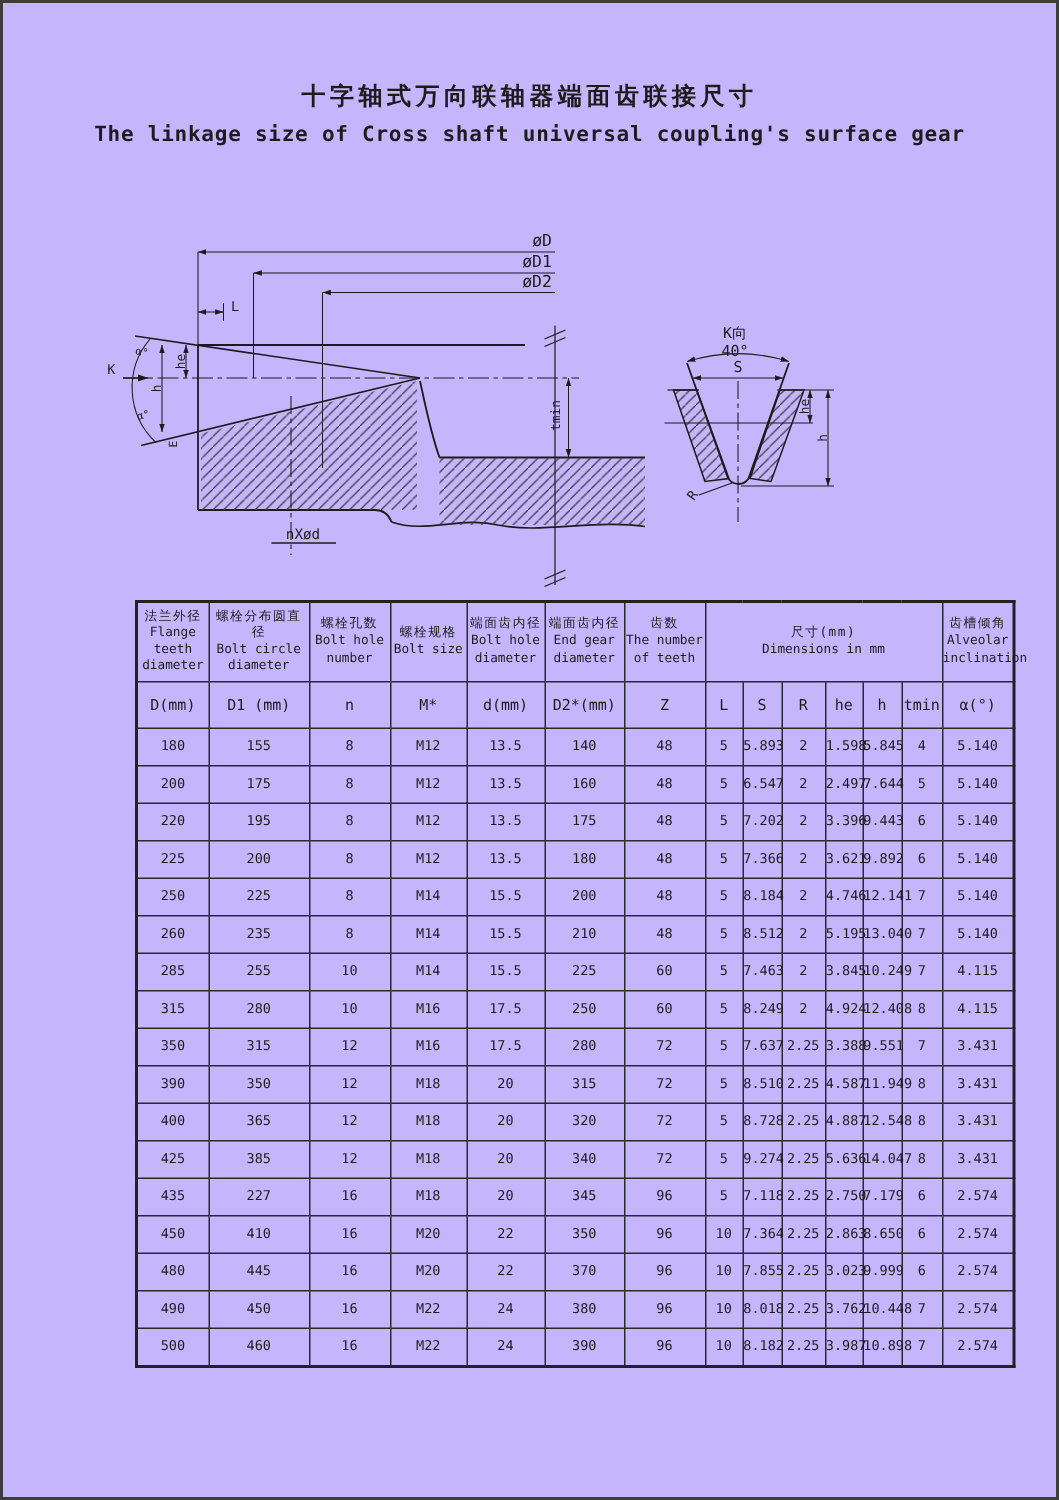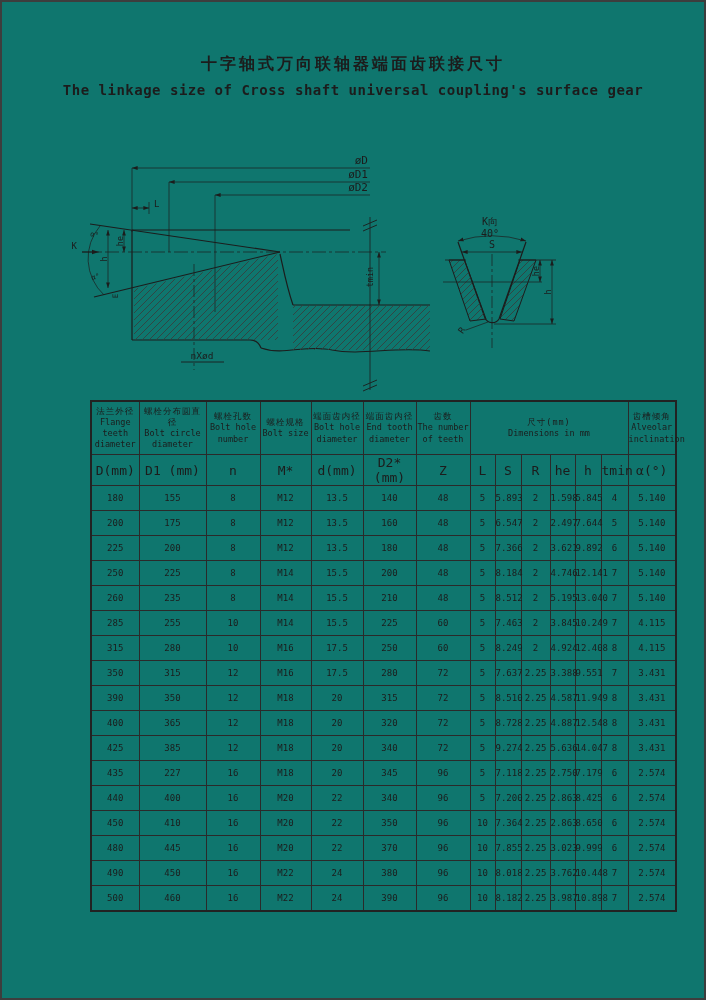--- a/index.html
+++ b/index.html
@@ -5,7 +5,7 @@
   html,body{margin:0;padding:0;background:#e8e8e8;}
   #page{
     width:706px;height:1000px;position:relative;margin:0 auto;
-    background:#0f766e;border:2px solid #3d3d3d;box-sizing:border-box;
+    background:#c4b5fd;border:2px solid #3d3d3d;box-sizing:border-box;
     font-family:"DejaVu Sans Mono","DejaVu Sans","Liberation Sans",sans-serif;
     color:#1c1c1c;overflow:hidden;
   }

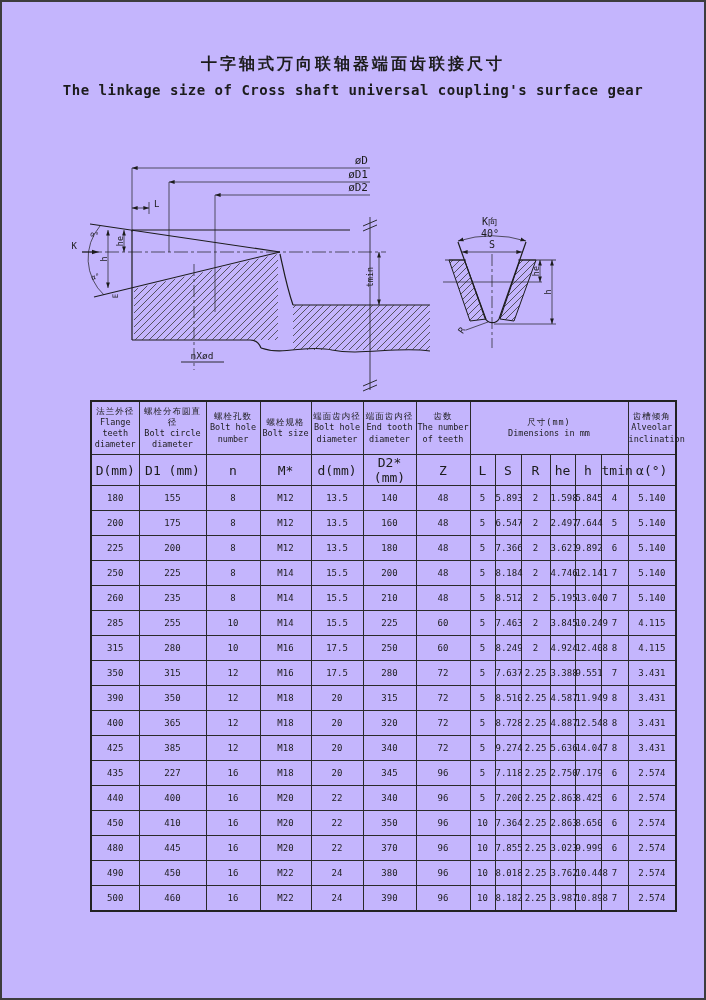--- a/index.html
+++ b/index.html
@@ -181,7 +181,7 @@
         </td>
         <td>
           <div class="zh">端面齿内径</div>
-          <div class="en">End tooth diameter</div>
+          <div class="en">End gear diameter</div>
         </td>
         <td>
           <div class="zh">齿数</div>

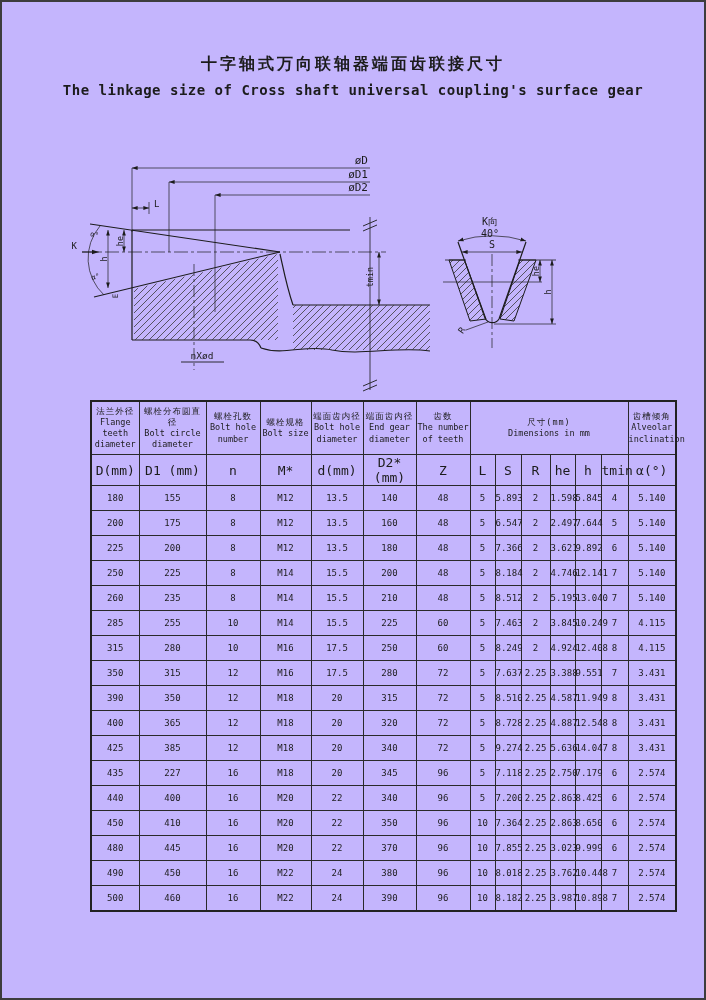--- a/index.html
+++ b/index.html
@@ -22,7 +22,7 @@
   table.spec td{border:1px solid #2a2a2a;padding:0;text-align:center;vertical-align:middle;}
   tr.hdr td{height:52px;font-size:8.5px;line-height:1.3;}
   tr.hdr .zh{letter-spacing:1px;}
-  tr.sym td{height:30px;font-size:13px;}
+  tr.sym td{height:30px;font-size:10px;}
   tbody td{height:24px;font-size:9px;}
 </style>
 </head>

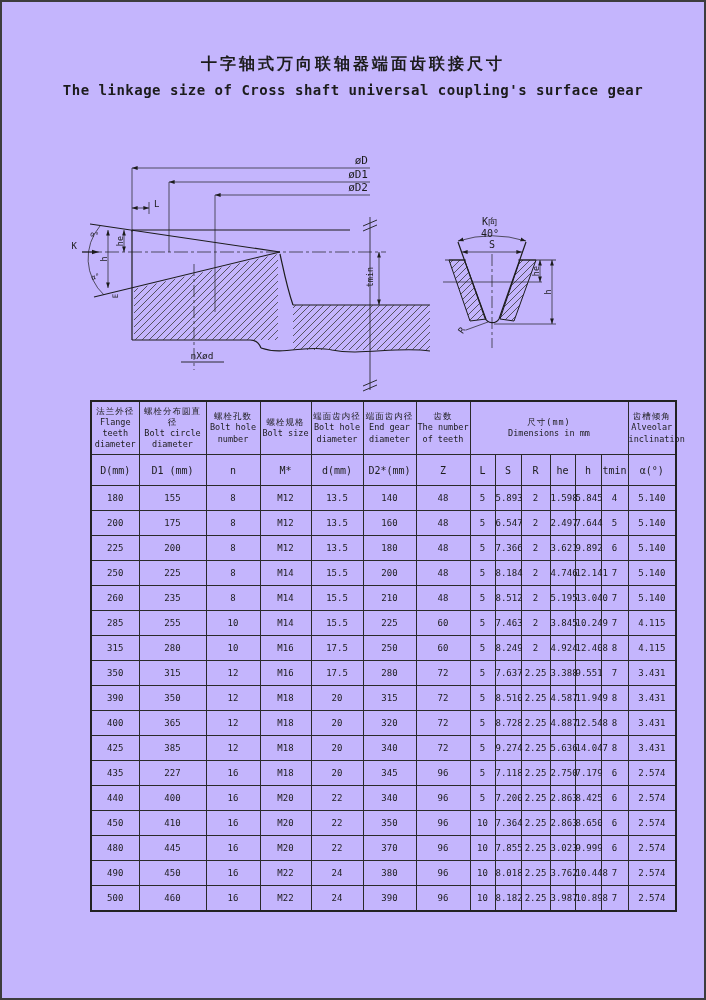--- a/index.html
+++ b/index.html
@@ -247,6 +247,22 @@
           <td>5.140</td>
         </tr>
         <tr>
+          <td>220</td>
+          <td>195</td>
+          <td>8</td>
+          <td>M12</td>
+          <td>13.5</td>
+          <td>175</td>
+          <td>48</td>
+          <td>5</td>
+          <td>7.202</td>
+          <td>2</td>
+          <td>3.396</td>
+          <td>9.443</td>
+          <td>6</td>
+          <td>5.140</td>
+        </tr>
+        <tr>
           <td>225</td>
           <td>200</td>
           <td>8</td>

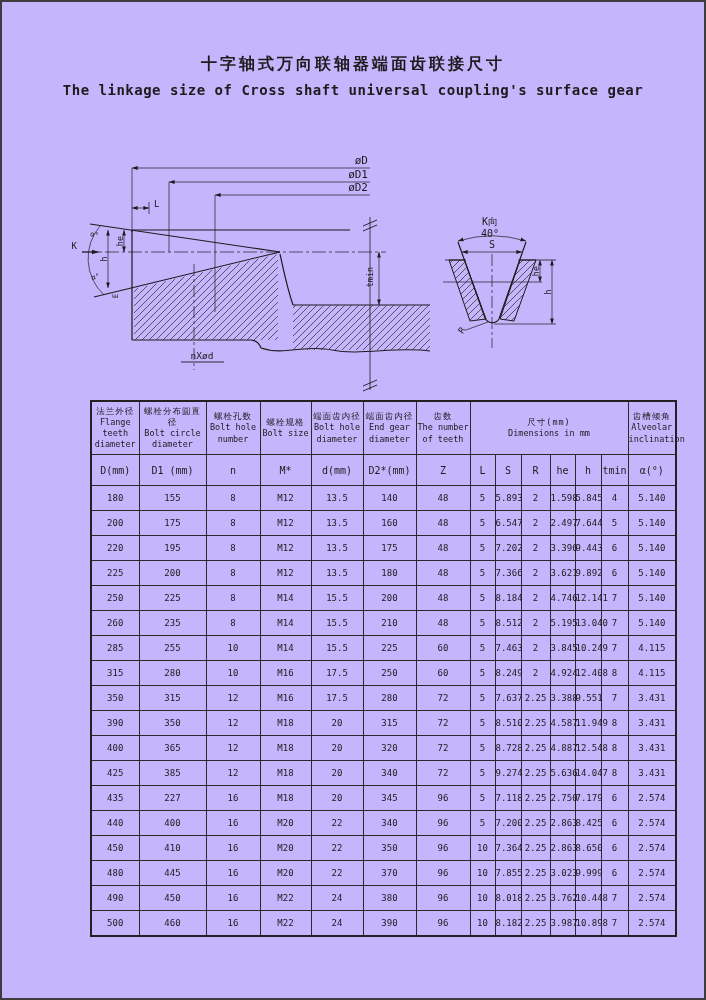--- a/index.html
+++ b/index.html
@@ -423,22 +423,6 @@
           <td>2.574</td>
         </tr>
         <tr>
-          <td>440</td>
-          <td>400</td>
-          <td>16</td>
-          <td>M20</td>
-          <td>22</td>
-          <td>340</td>
-          <td>96</td>
-          <td>5</td>
-          <td>7.200</td>
-          <td>2.25</td>
-          <td>2.863</td>
-          <td>8.425</td>
-          <td>6</td>
-          <td>2.574</td>
-        </tr>
-        <tr>
           <td>450</td>
           <td>410</td>
           <td>16</td>

